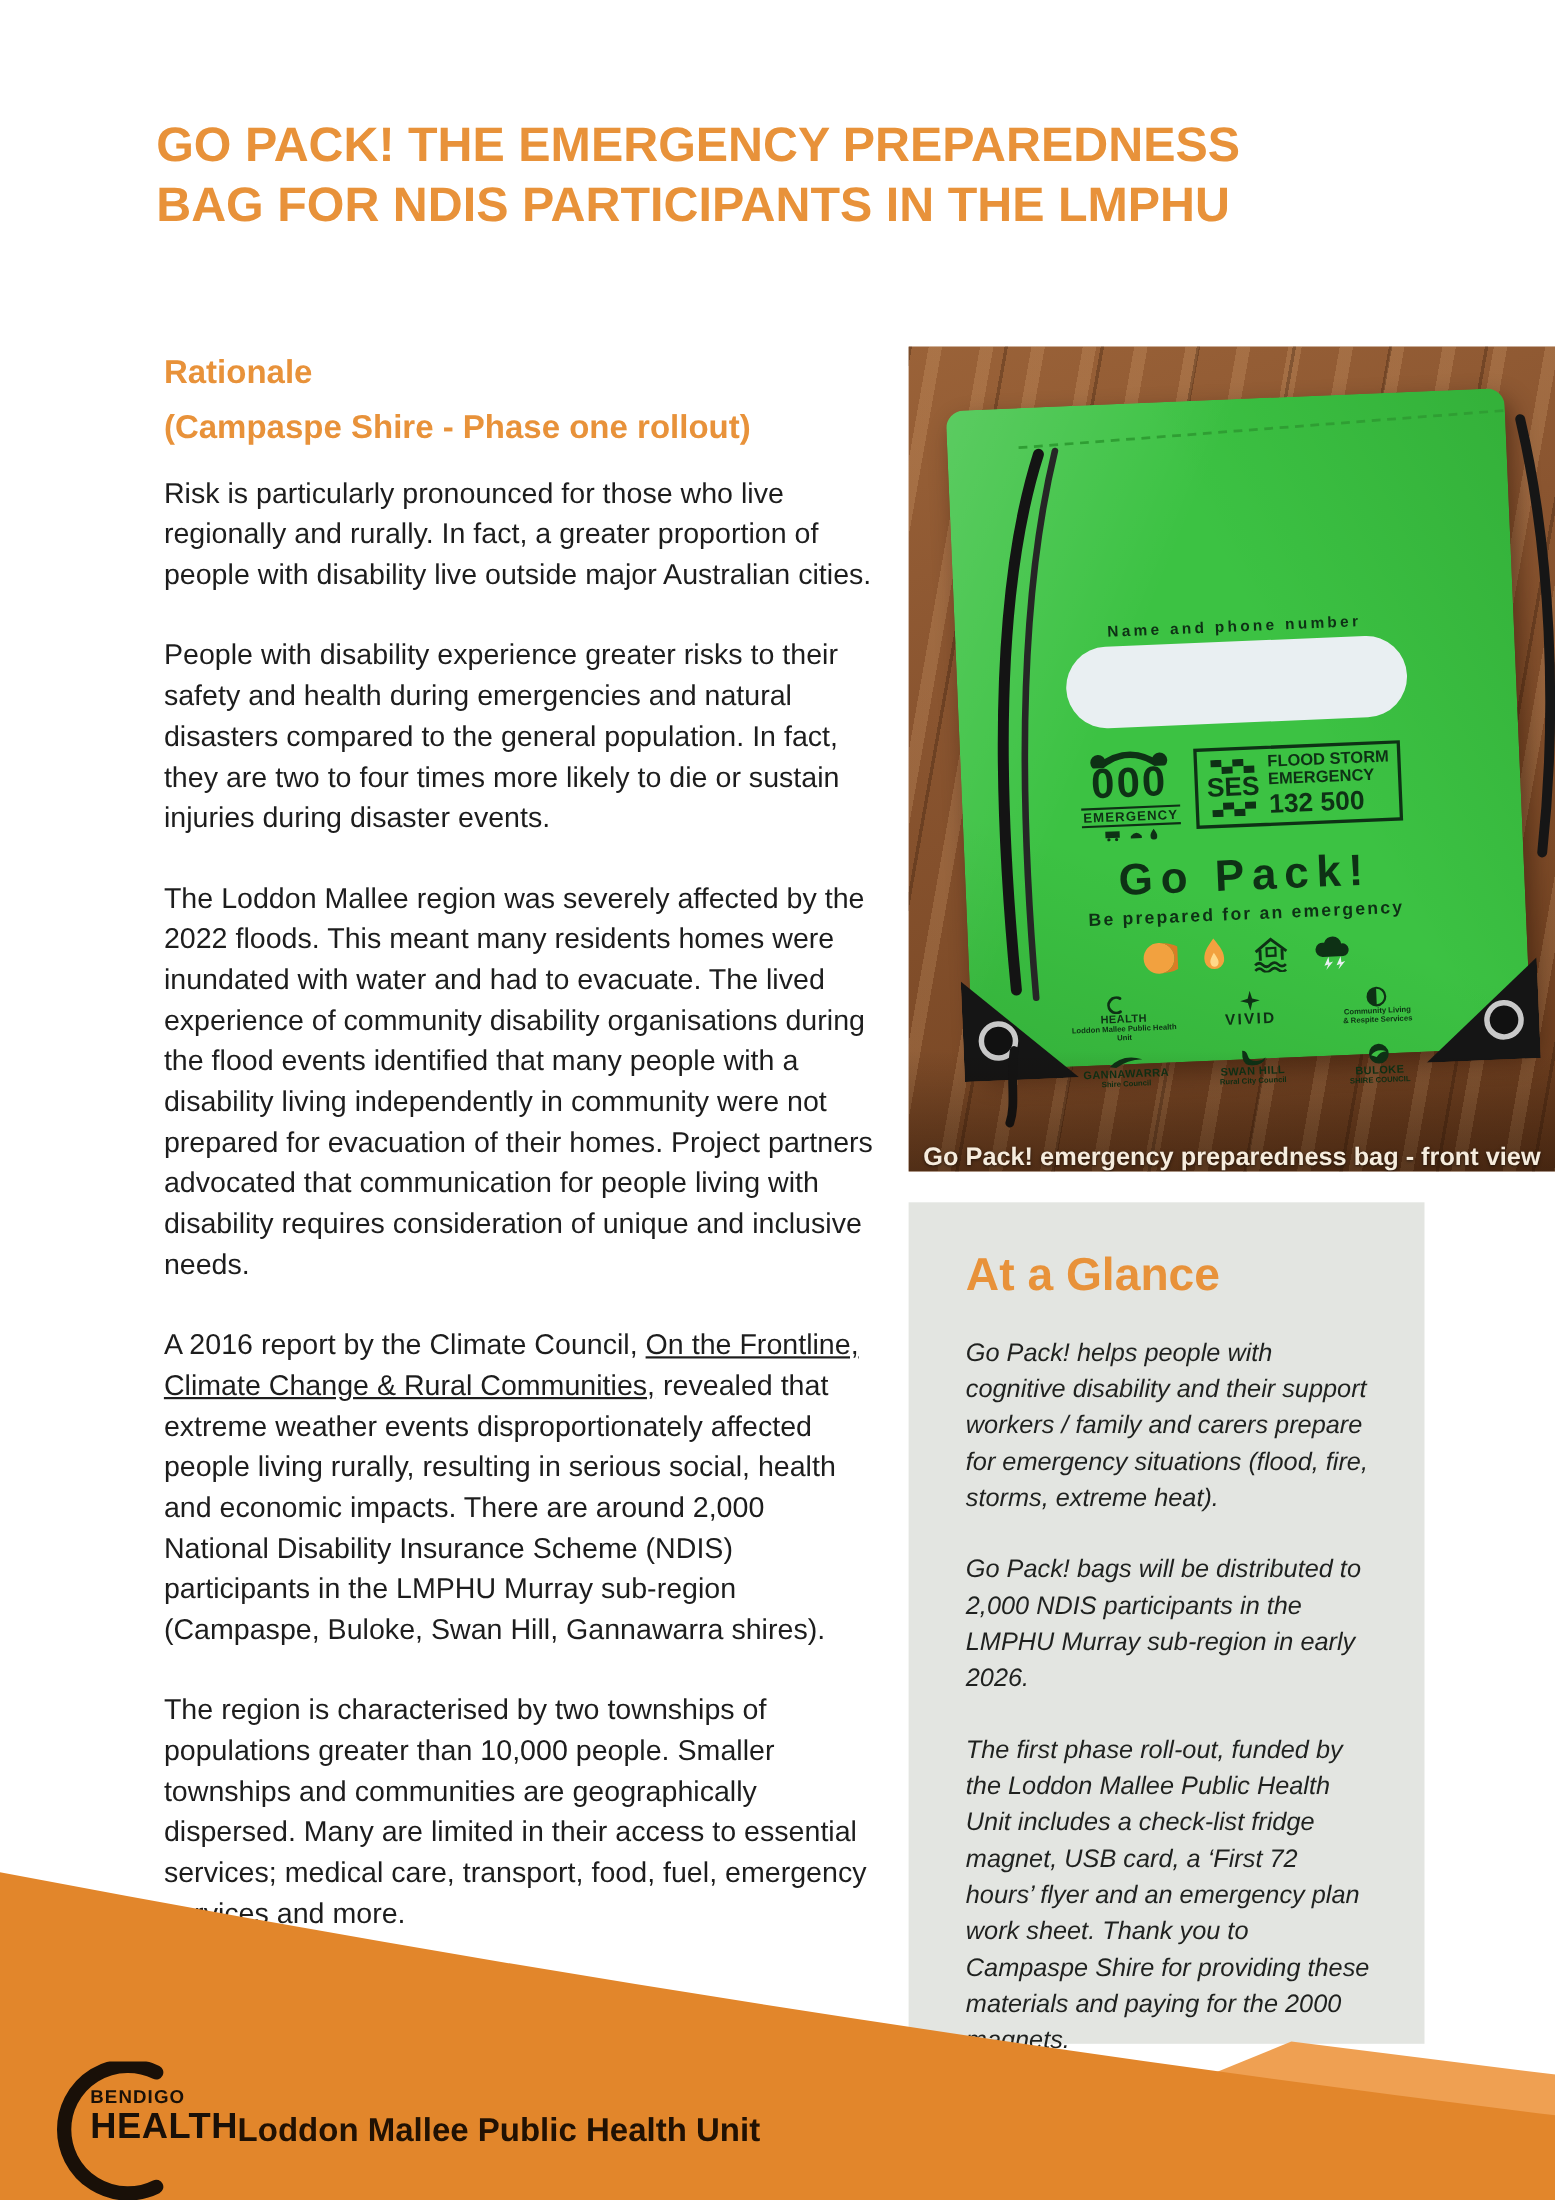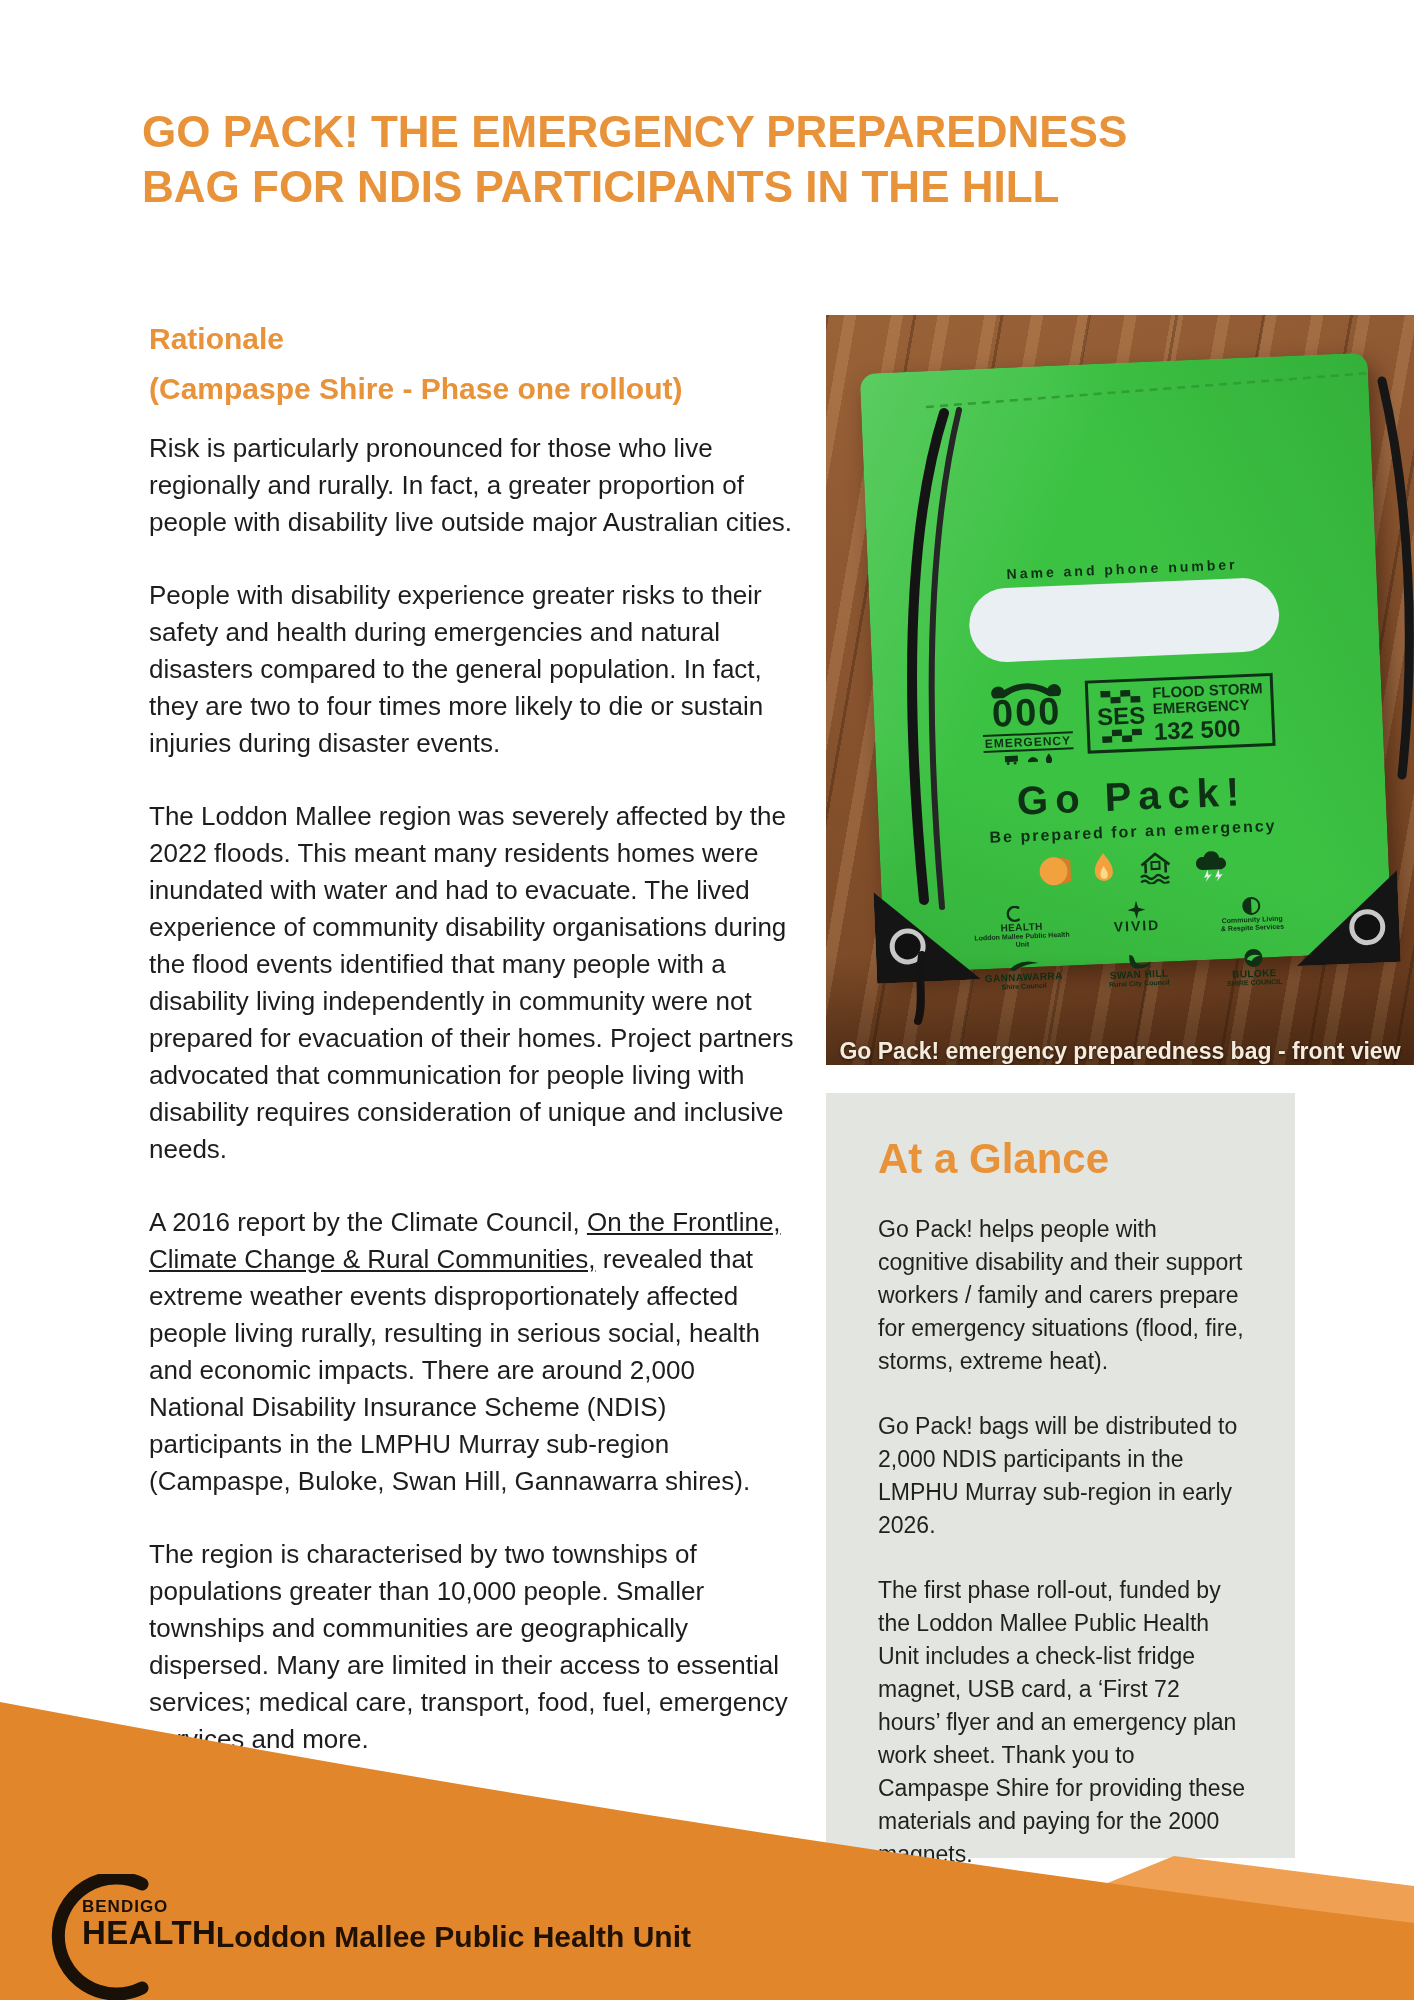--- a/index.html
+++ b/index.html
@@ -93,7 +93,7 @@
 <div class="page">
 
   <h1 class="title"><span>GO PACK! THE EMERGENCY PREPAREDNESS</span><br>
-    <span>BAG FOR NDIS PARTICIPANTS IN THE HILL</span><br>
+    <span>BAG FOR NDIS PARTICIPANTS IN THE LMPHU</span><br>
   </h1>
 
   <div class="left-col">

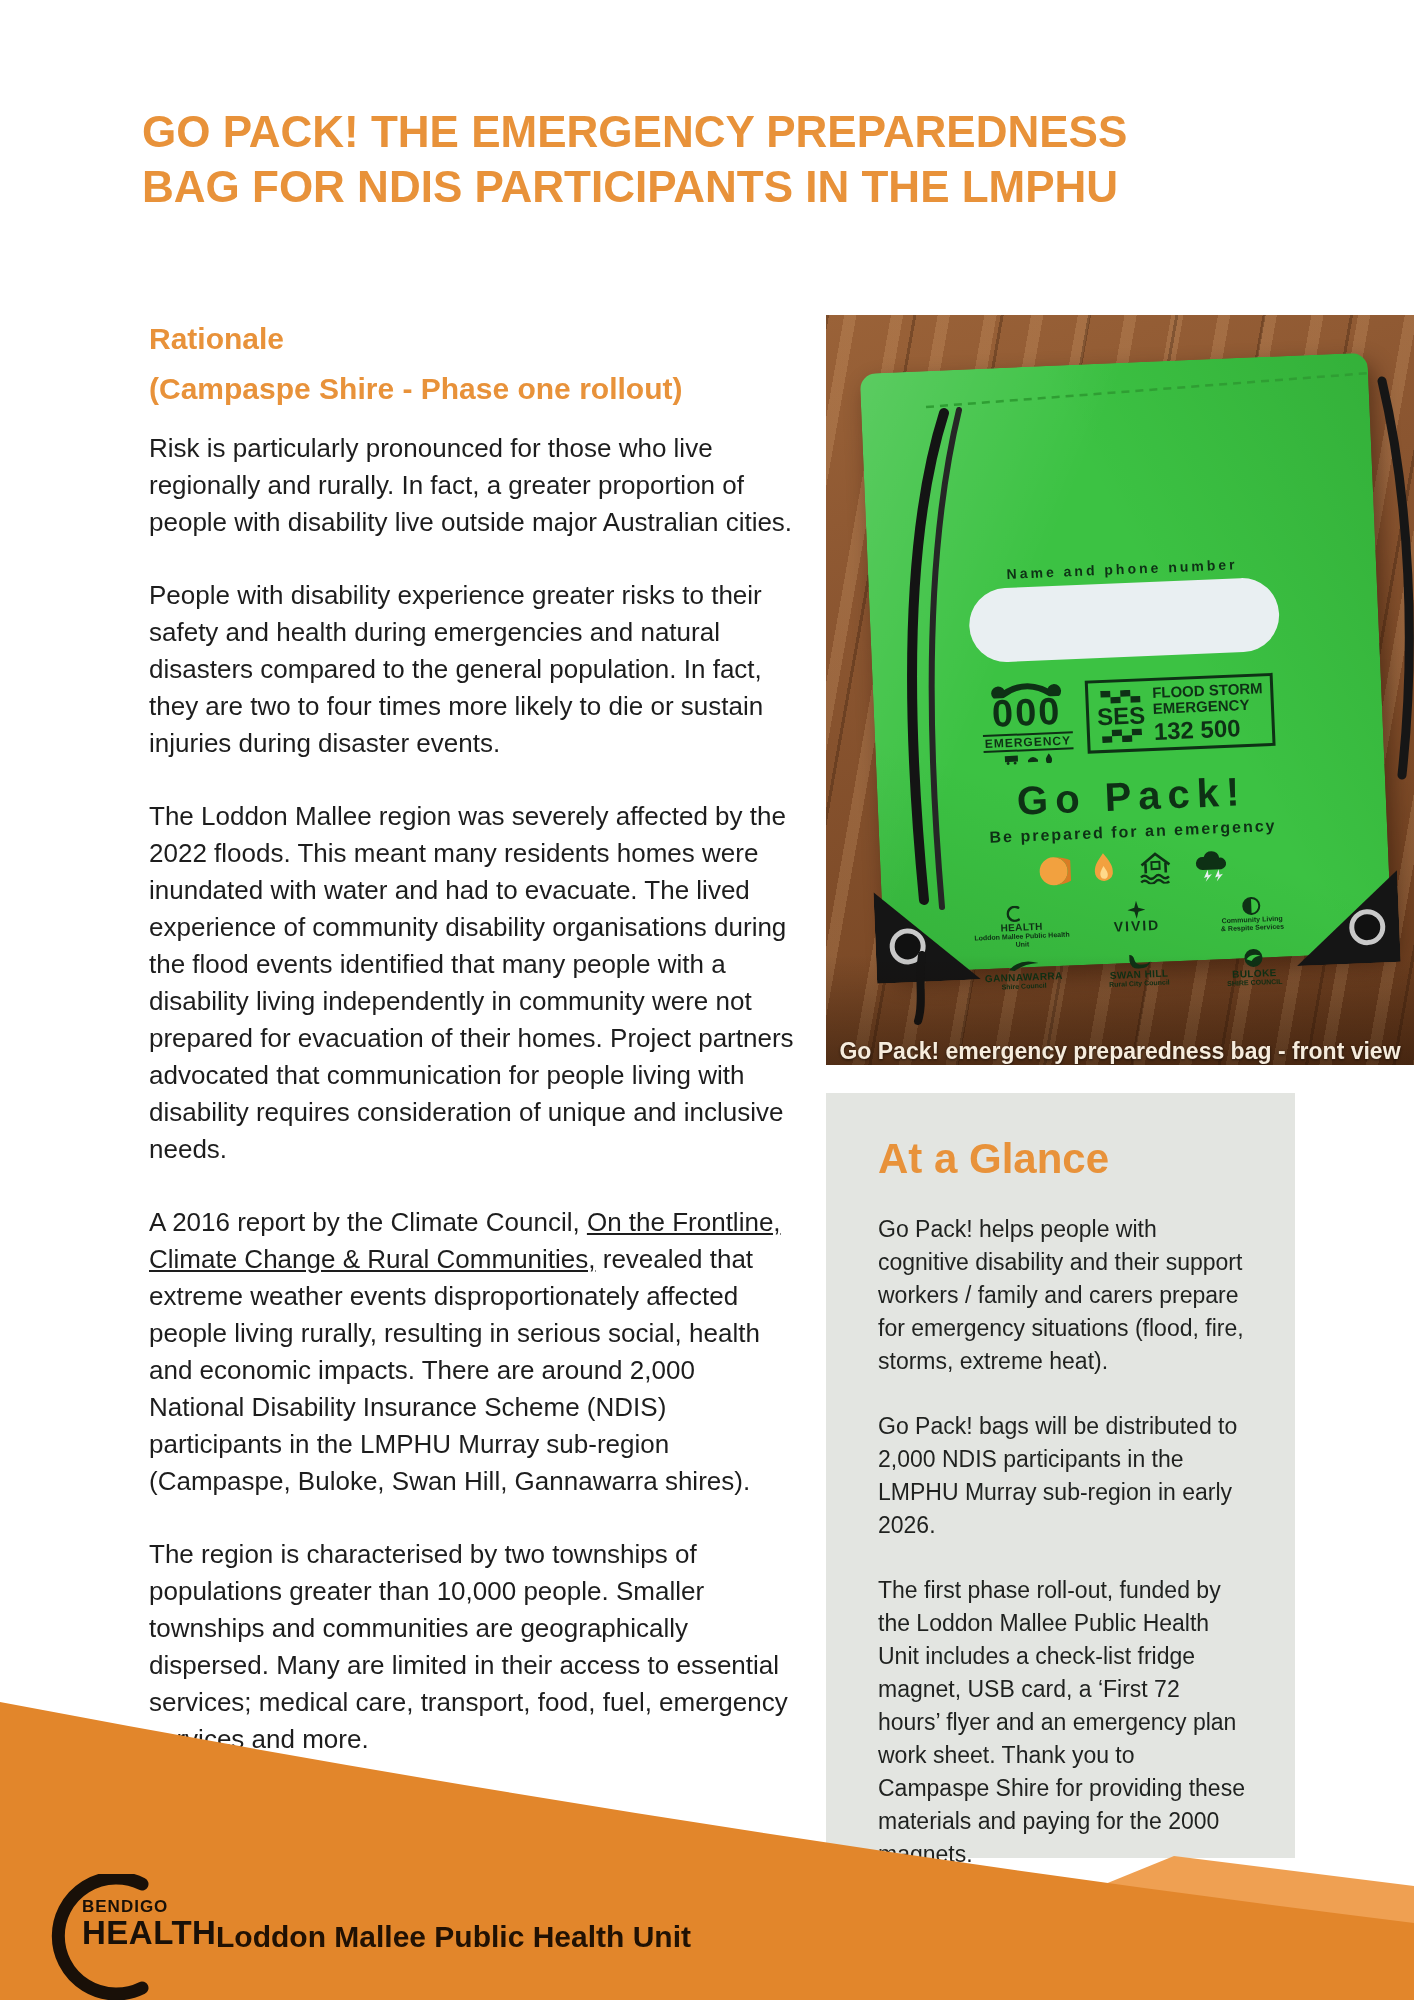--- a/index.html
+++ b/index.html
@@ -74,7 +74,7 @@
   .glance{position:absolute;left:826px;top:1093px;width:469px;height:765px;box-sizing:border-box;
           background:#E3E5E1;padding:42px 50px 30px 52px;}
   .glance h2{margin:0 0 30px 0;color:#E8923A;font-size:42px;font-weight:bold;}
-  .glance p{margin:0 0 32px 0;font-size:23px;line-height:33px;color:#1f211f;}
+  .glance p{margin:0 0 32px 0;font-size:23px;line-height:33px;color:#1f211f;font-style:italic;}
   .glance p.bold{font-weight:bold;}
 
   

